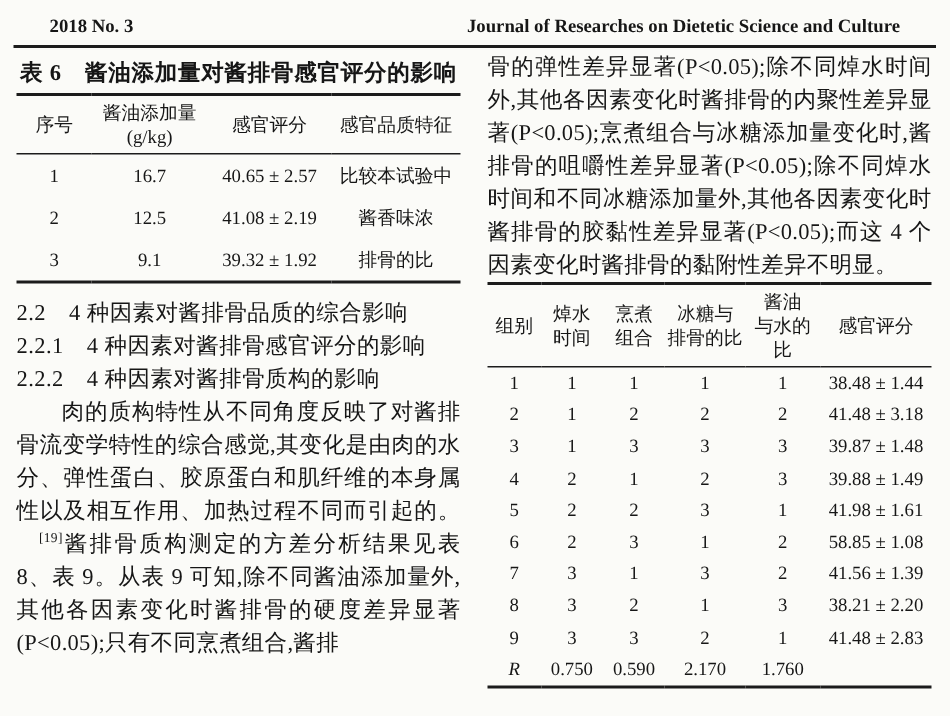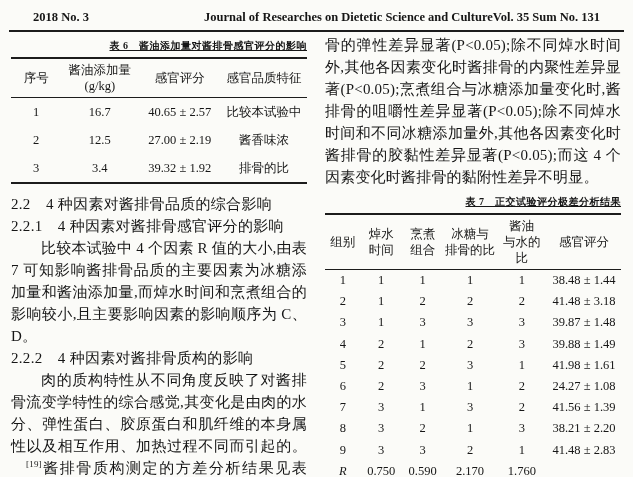--- a/index.html
+++ b/index.html
@@ -70,7 +70,6 @@
   <div class="page-header">
     <span>2018 No. 3</span>
     <span class="jtitle">Journal of Researches on Dietetic Science and Culture</span>
-    <span>Vol. 35 Sum No. 131</span>
   </div>
 
   <div class="columns">

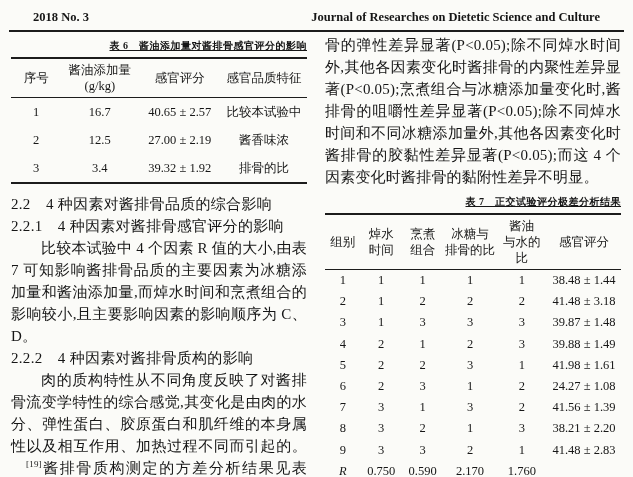--- a/index.html
+++ b/index.html
@@ -28,8 +28,8 @@
 
   
   .tbl-title {
-    text-align: right; font-weight: bold; font-size: 10px;
-    margin: 5px 0 4px 0; letter-spacing: 0.5px; text-decoration: underline;
+    text-align: center; font-weight: bold; font-size: 15px;
+    margin: 5px 0 4px 0; letter-spacing: 0.5px;
   }
   table {
     width: 100%; border-collapse: collapse;

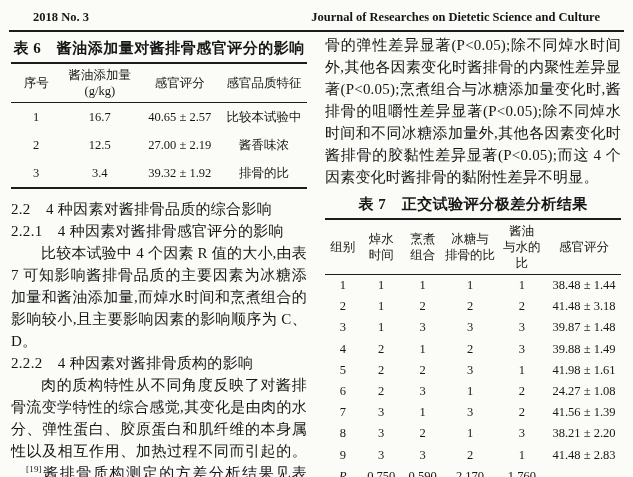--- a/index.html
+++ b/index.html
@@ -96,7 +96,7 @@
           <tr>
             <td>2</td>
             <td>12.5</td>
-            <td>27.00 ± 2.19</td>
+            <td>41.08 ± 2.19</td>
             <td>酱香味浓</td>
           </tr>
           <tr>

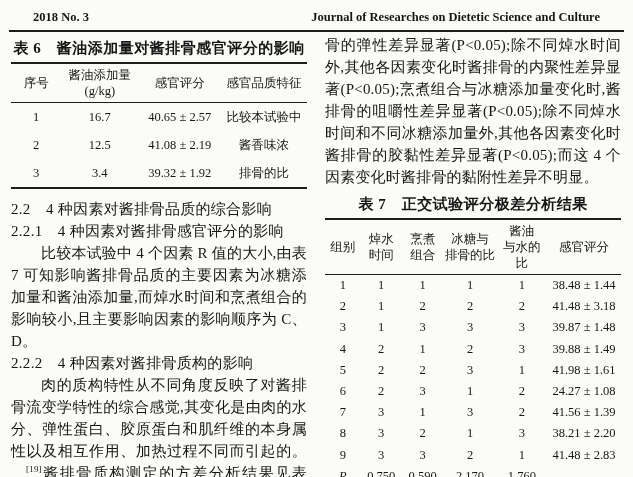--- a/index.html
+++ b/index.html
@@ -101,7 +101,7 @@
           </tr>
           <tr>
             <td>3</td>
-            <td>3.4</td>
+            <td>9.1</td>
             <td>39.32 ± 1.92</td>
             <td>排骨的比</td>
           </tr>

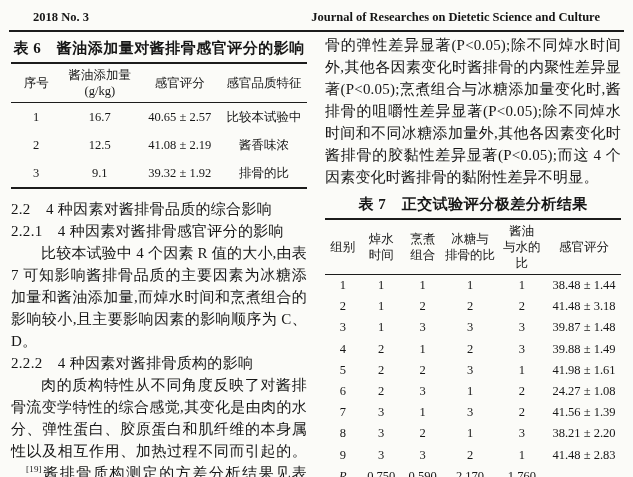--- a/index.html
+++ b/index.html
@@ -120,7 +120,6 @@
     <div class="col">
       <p class="para">骨的弹性差异显著(P&lt;0.05);除不同焯水时间外,其他各因素变化时酱排骨的内聚性差异显著(P&lt;0.05);烹煮组合与冰糖添加量变化时,酱排骨的咀嚼性差异显著(P&lt;0.05);除不同焯水时间和不同冰糖添加量外,其他各因素变化时酱排骨的胶黏性差异显著(P&lt;0.05);而这 4 个因素变化时酱排骨的黏附性差异不明显。</p>
 
-      <div class="tbl-title" style="margin-top:7px">表 7　正交试验评分极差分析结果</div>
       <table class="t7">
         <thead>
           <tr>

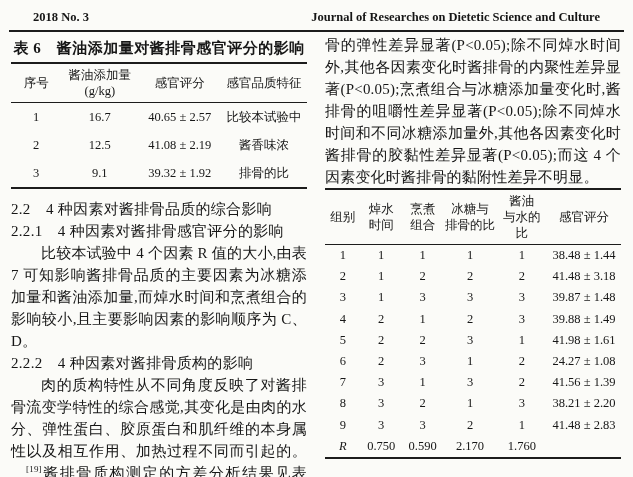--- a/index.html
+++ b/index.html
@@ -111,7 +111,6 @@
       <div class="lefttext">
         <div class="heading">2.2　4 种因素对酱排骨品质的综合影响</div>
         <div class="heading">2.2.1　4 种因素对酱排骨感官评分的影响</div>
-        <p class="para indent">比较本试验中 4 个因素 R 值的大小,由表 7 可知影响酱排骨品质的主要因素为冰糖添加量和酱油添加量,而焯水时间和烹煮组合的影响较小,且主要影响因素的影响顺序为 C、D。</p>
         <div class="heading">2.2.2　4 种因素对酱排骨质构的影响</div>
         <p class="para indent"><span>肉的质构特性从不同角度反映了对酱排骨流变学特性的综合感觉,其变化是由肉的水分、弹性蛋白、胶原蛋白和肌纤维的本身属性以及相互作用、加热过程不同而引起的。</span><sup>[19]</sup><span>酱排骨质构测定的方差分析结果见表 8、表 9。从表 9 可知,除不同酱油添加量外,其他各因素变化时酱排骨的硬度差异显著(P&lt;0.05);只有不同烹煮组合,酱排</span></p>
       </div>

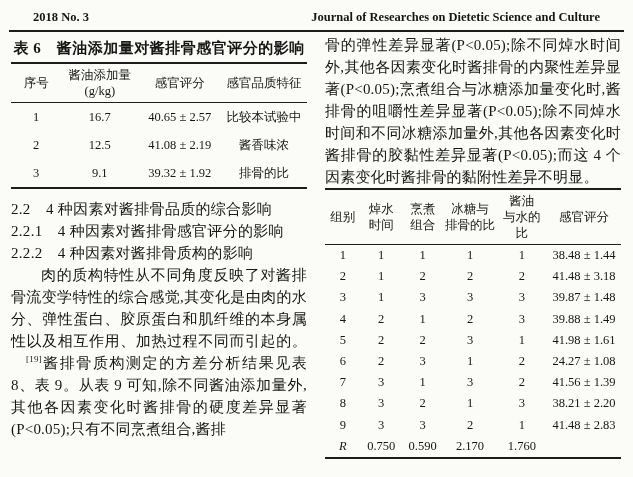--- a/index.html
+++ b/index.html
@@ -181,7 +181,7 @@
             <td>3</td>
             <td>1</td>
             <td>2</td>
-            <td>24.27 ± 1.08</td>
+            <td>58.85 ± 1.08</td>
           </tr>
           <tr>
             <td>7</td>

